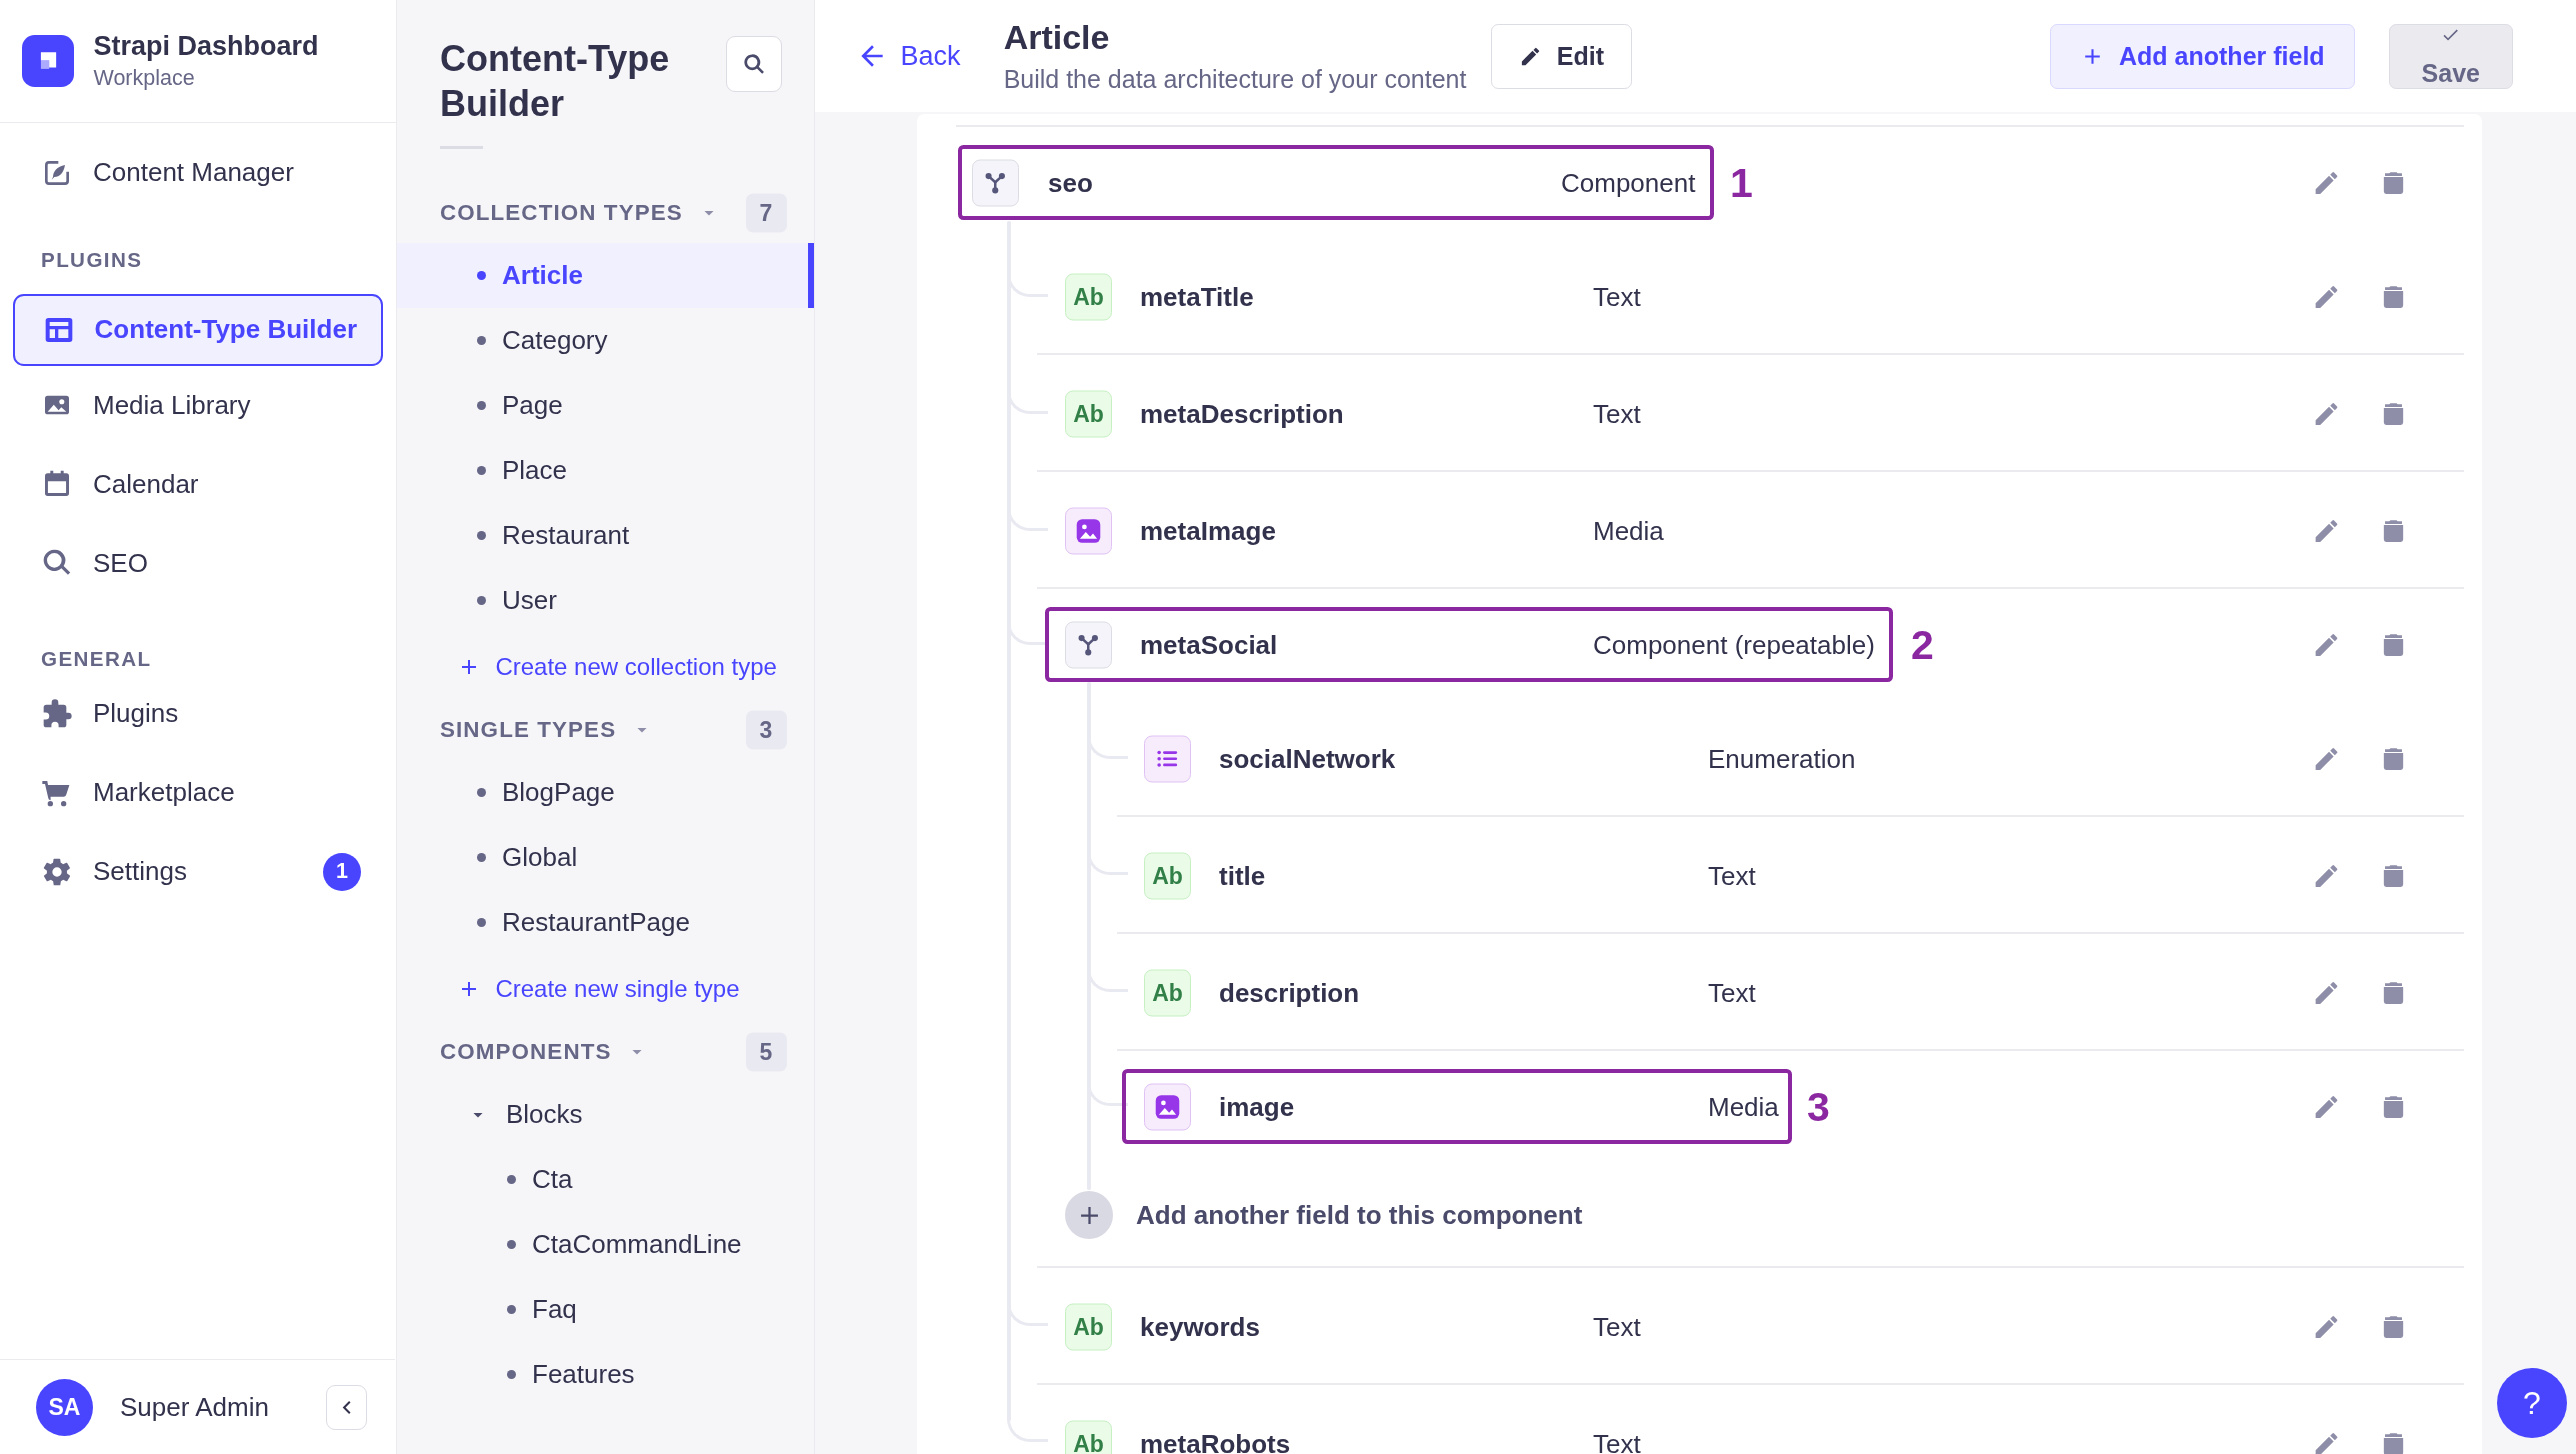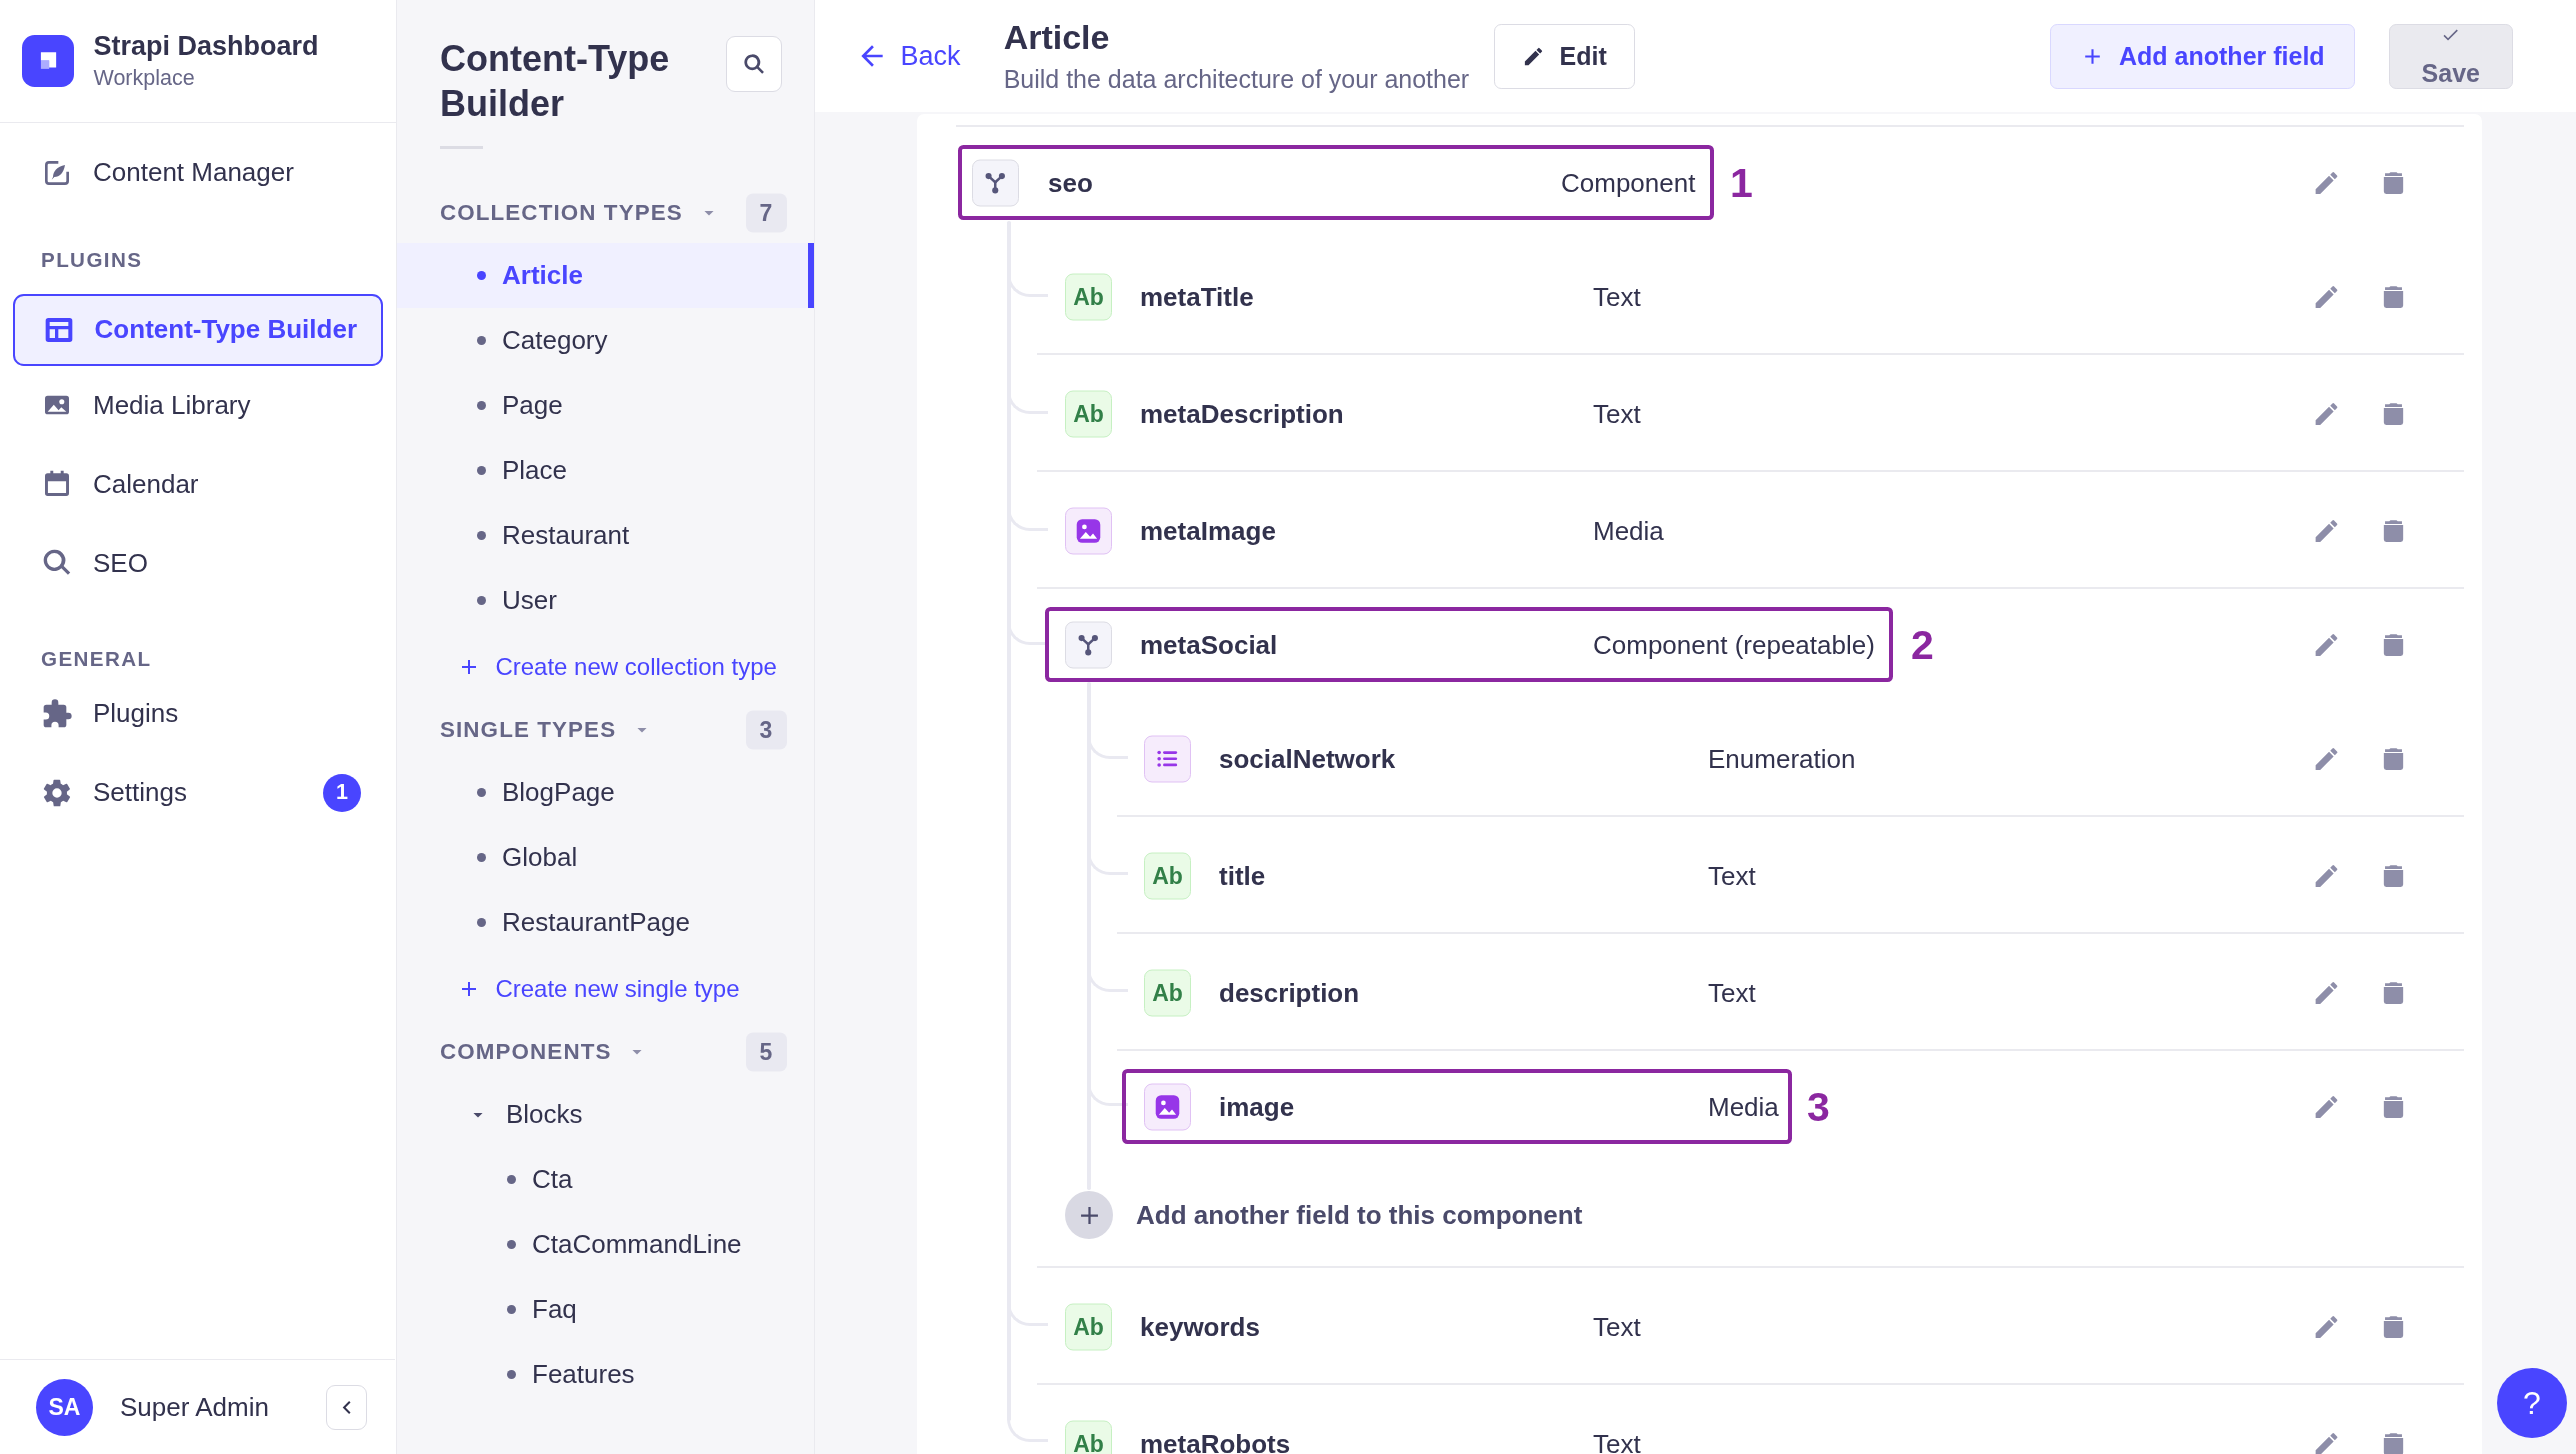--- a/index.html
+++ b/index.html
@@ -321,7 +321,7 @@
       </a>
       <div class="title-block">
         <div class="page-title">Article</div>
-        <div class="page-subtitle">Build the data architecture of your another</div>
+        <div class="page-subtitle">Build the data architecture of your content</div>
       </div>
       <button class="edit-btn">
         <svg width="23" height="23" viewBox="0 0 24 24">

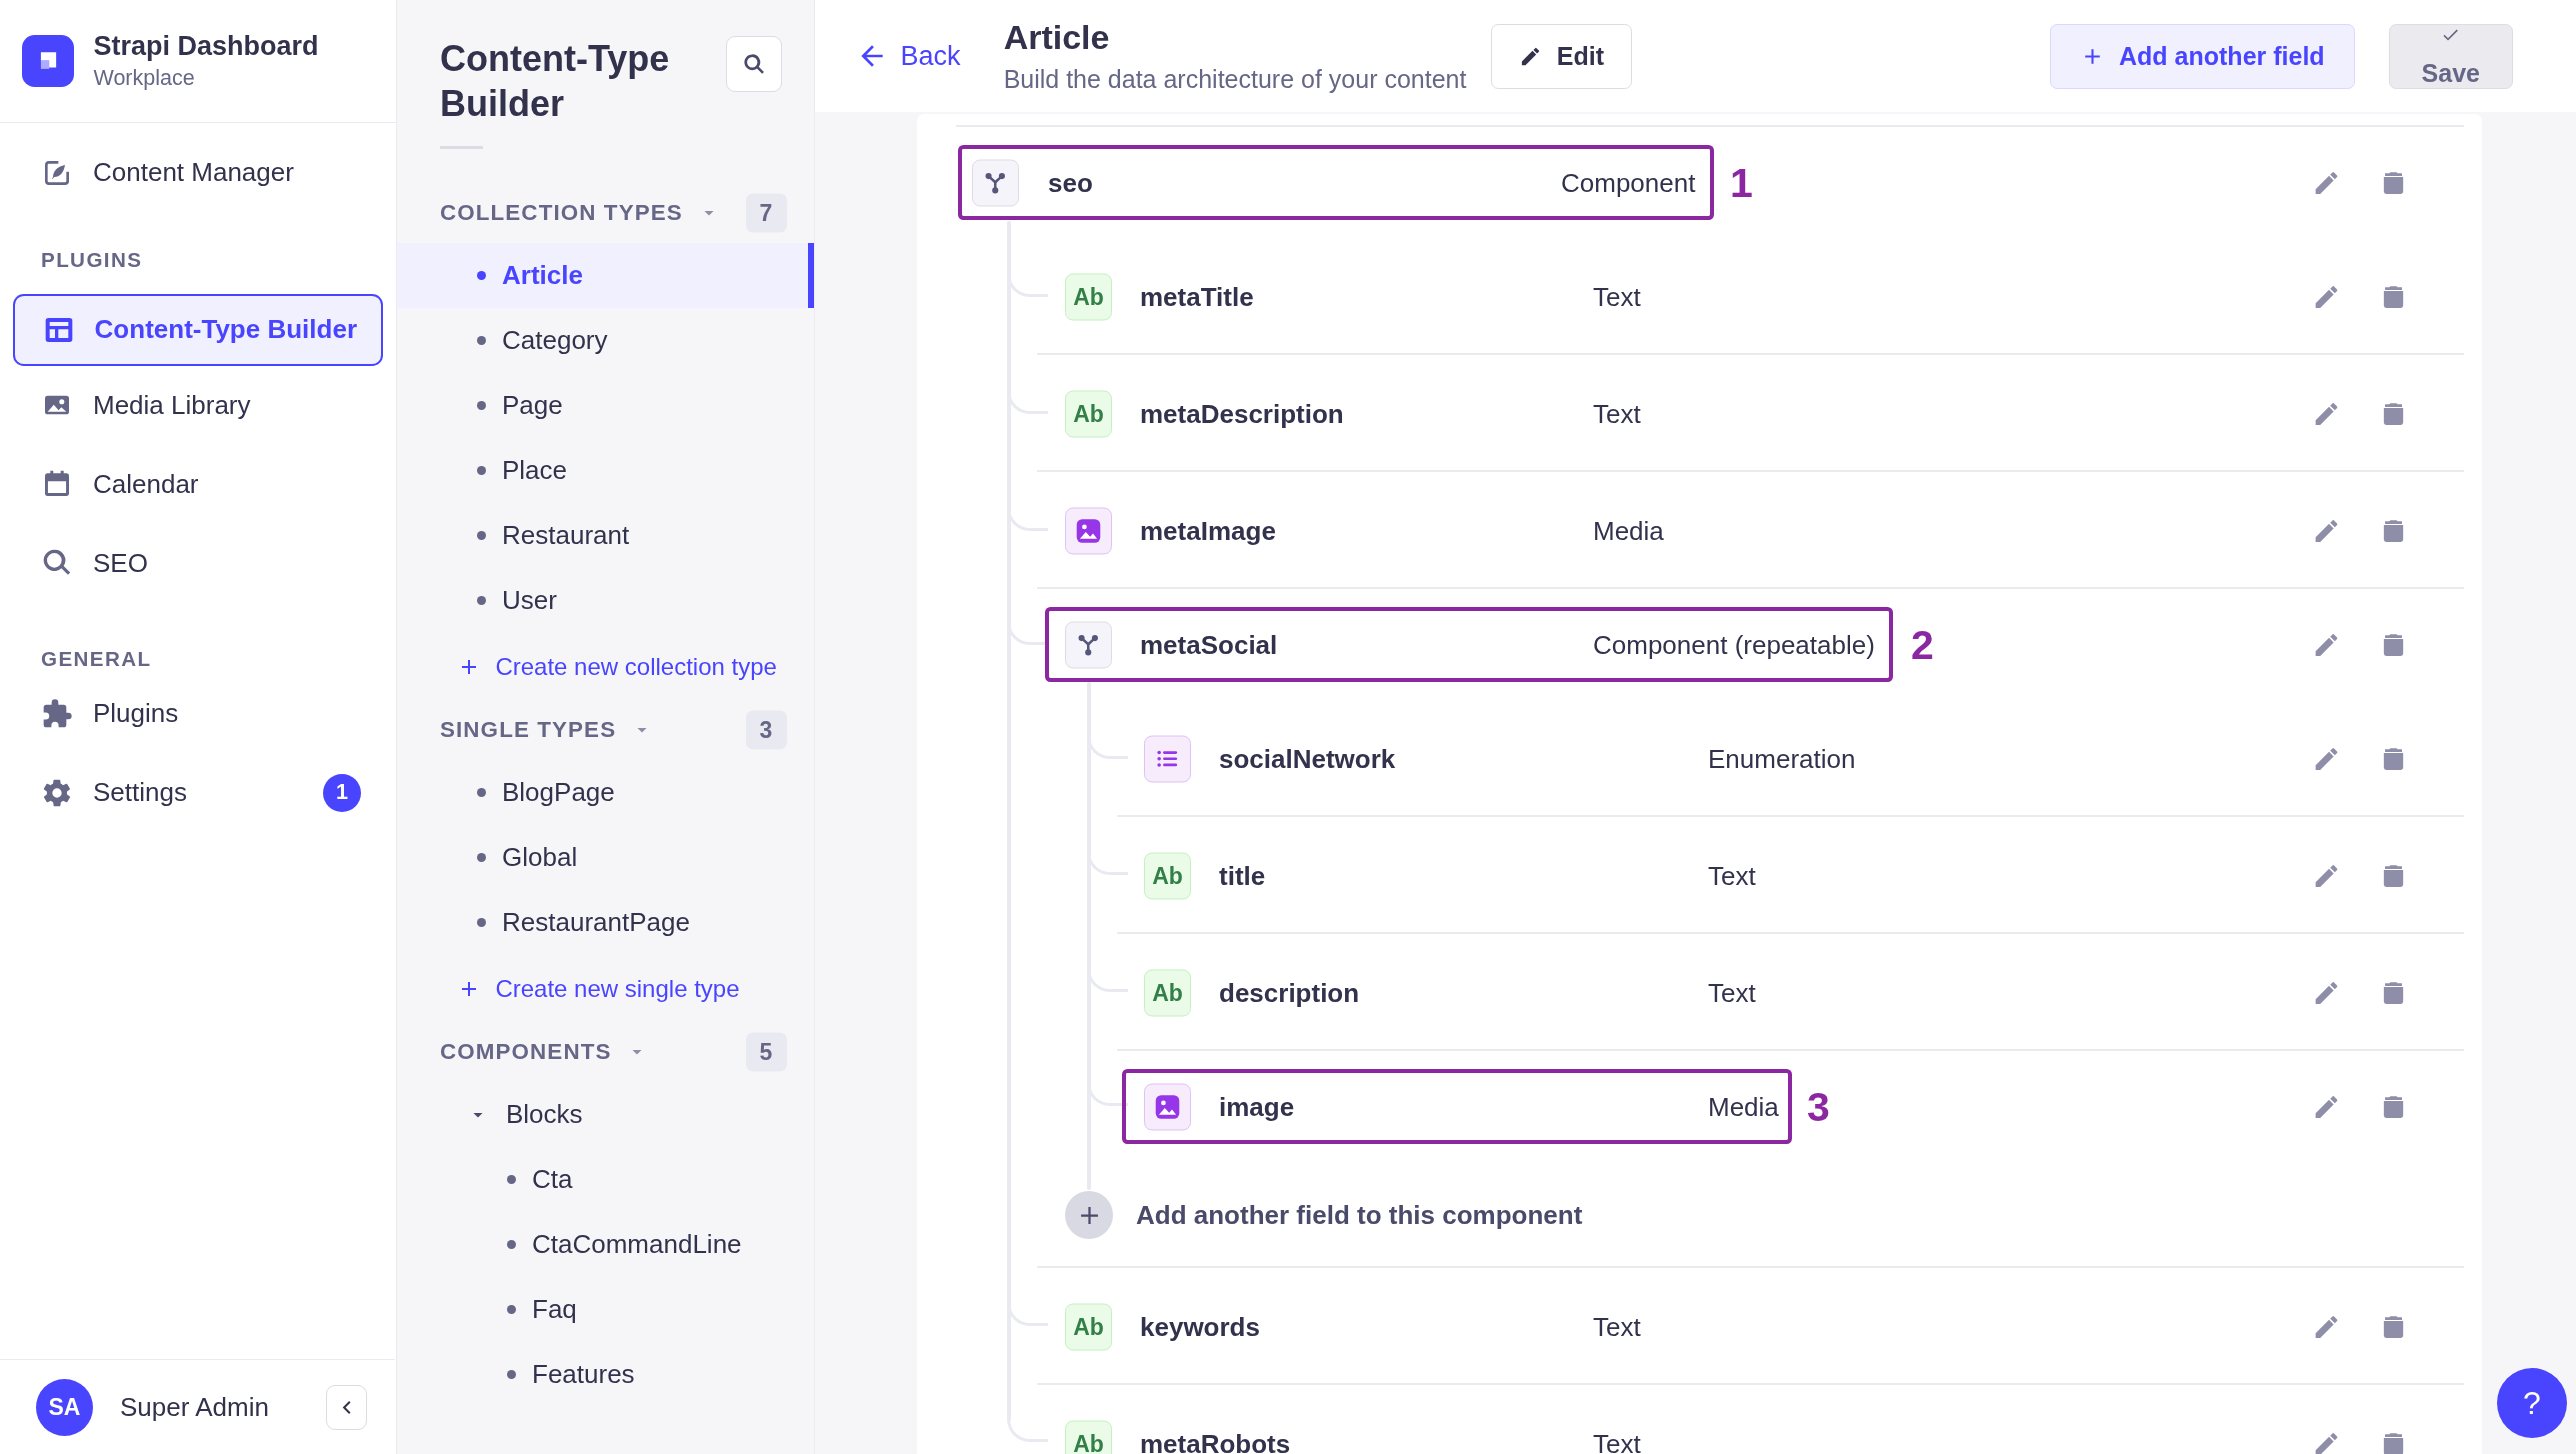--- a/index.html
+++ b/index.html
@@ -172,6 +172,14 @@
             </svg>
           </span>
           <span>Plugins</span>
+        </div>
+        <div class="sb-item">
+          <span class="sb-ic">
+            <svg viewBox="0 0 24 24" width="32" height="32">
+              <path fill="currentColor" d="M7 18a2 2 0 1 0 2 2 2 2 0 0 0-2-2zm10 0a2 2 0 1 0 2 2 2 2 0 0 0-2-2zM7.2 14.8h9.8a2 2 0 0 0 1.9-1.4L21.3 6H5.3L4.7 3H1v2.2h2l2.4 10.4a2 2 0 0 0 1.8 1.9z"></path>
+            </svg>
+          </span>
+          <span>Marketplace</span>
         </div>
         <div class="sb-item">
           <span class="sb-ic">

